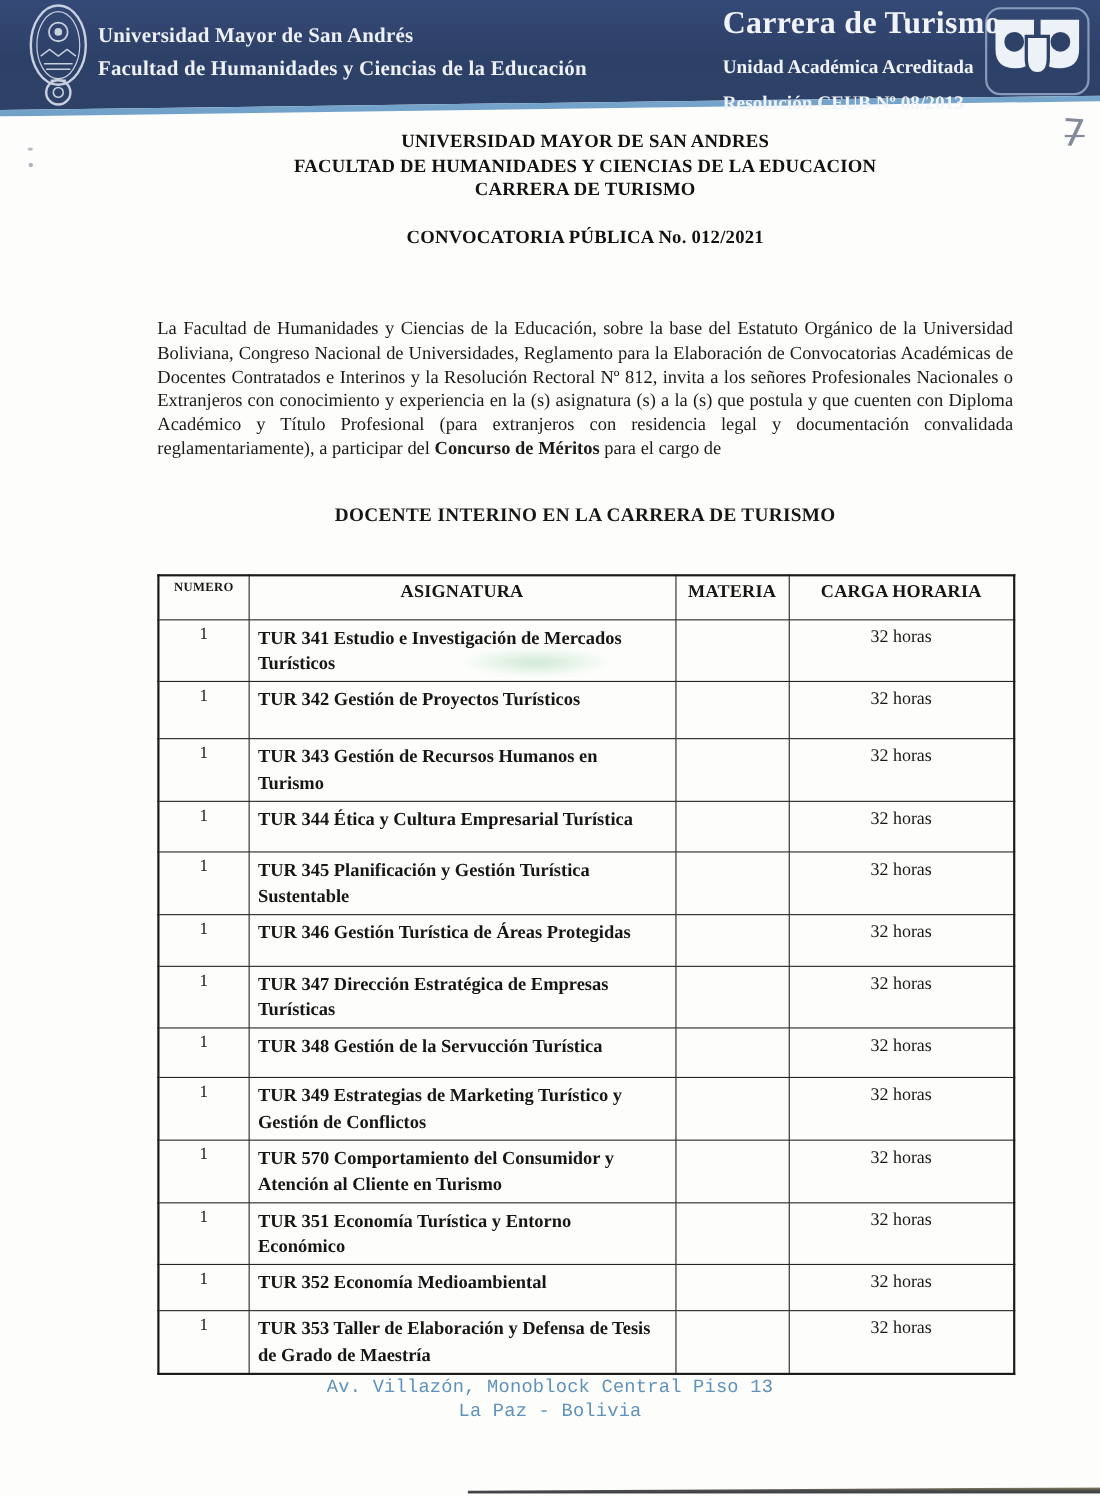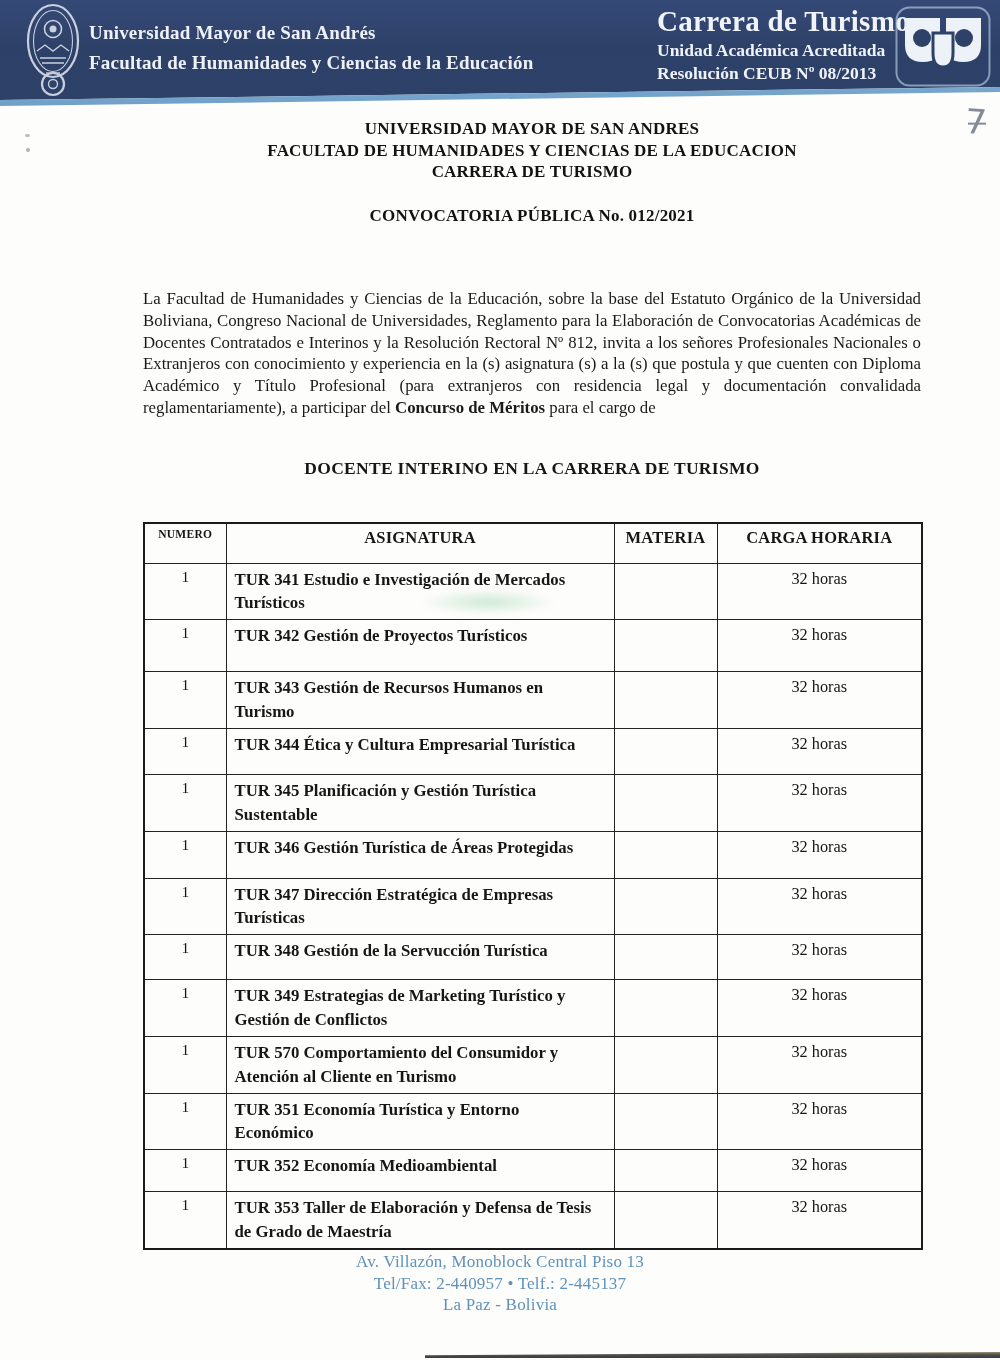--- a/index.html
+++ b/index.html
@@ -28,7 +28,7 @@
   .banner-left-text .l2 { font-size:19px; font-weight:bold; margin-top:8px; letter-spacing:.2px; }
   .banner-right-text { position:absolute; left:657px; top:5px; color:#f0f3f9; }
   .banner-right-text .carrera { font-size:29px; font-weight:bold; letter-spacing:.3px; }
-  .banner-right-text .sub { font-size:17.5px; font-weight:bold; margin-top:2px; }
+  .banner-right-text .sub { font-size:17.5px; font-weight:bold; margin-top:12px; }
   .owl-box { position:absolute; right:8px; top:5px; }
 
   

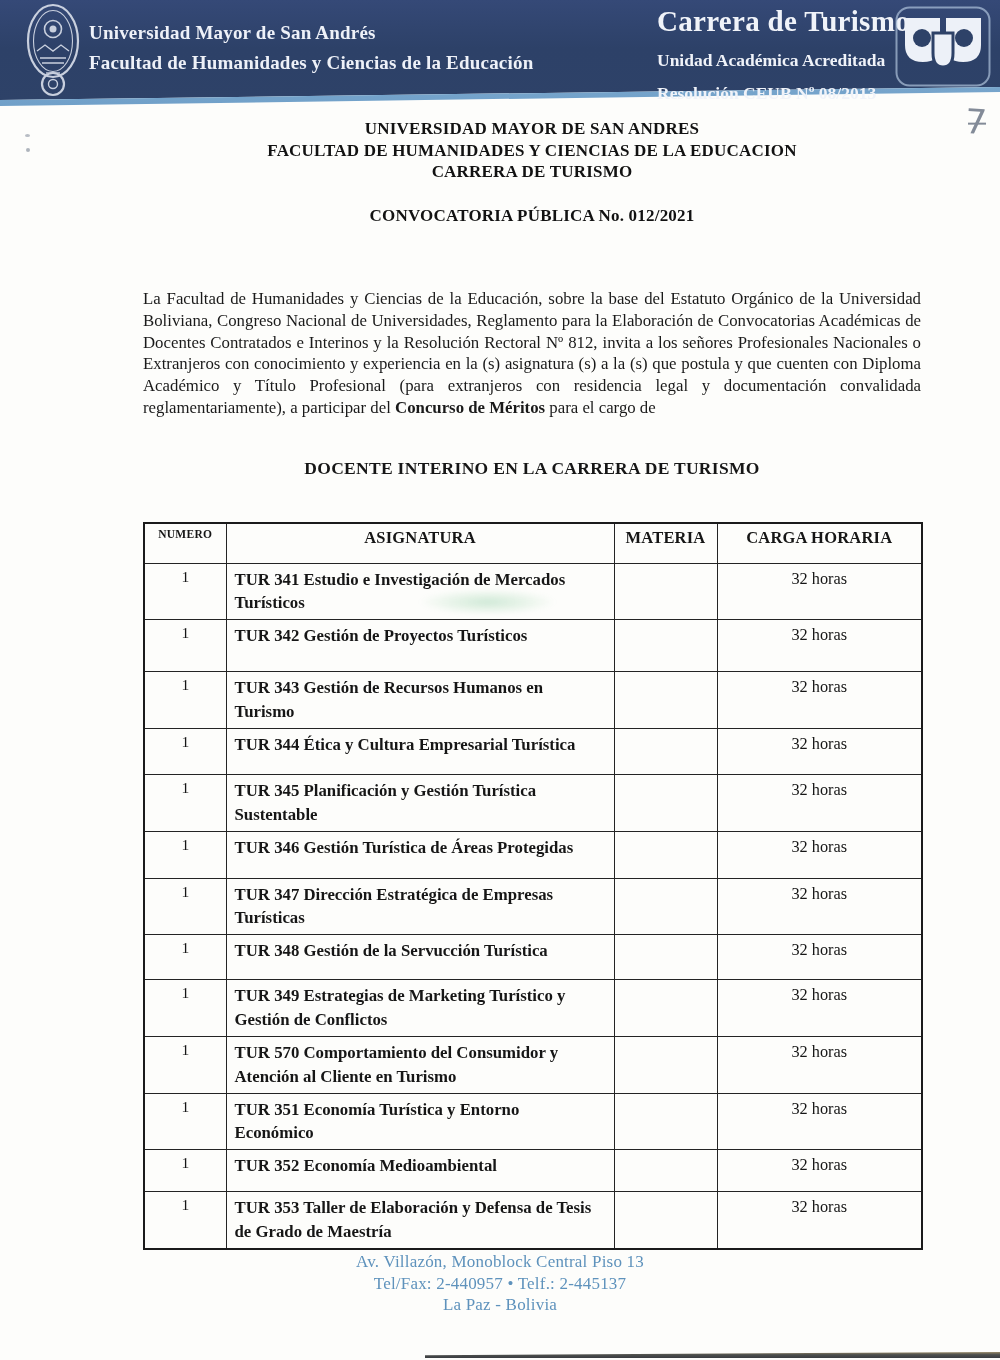--- a/index.html
+++ b/index.html
@@ -111,7 +111,7 @@
   
   .footer {
     position:absolute; top:1251px; left:0; width:1000px; text-align:center;
-    font-family:Liberation Serif, serif; color:#5e92bc;
+    font-family:Liberation Mono, monospace; color:#5e92bc;
     font-size:17px; line-height:21.5px; letter-spacing:.2px;
   }
 </style>

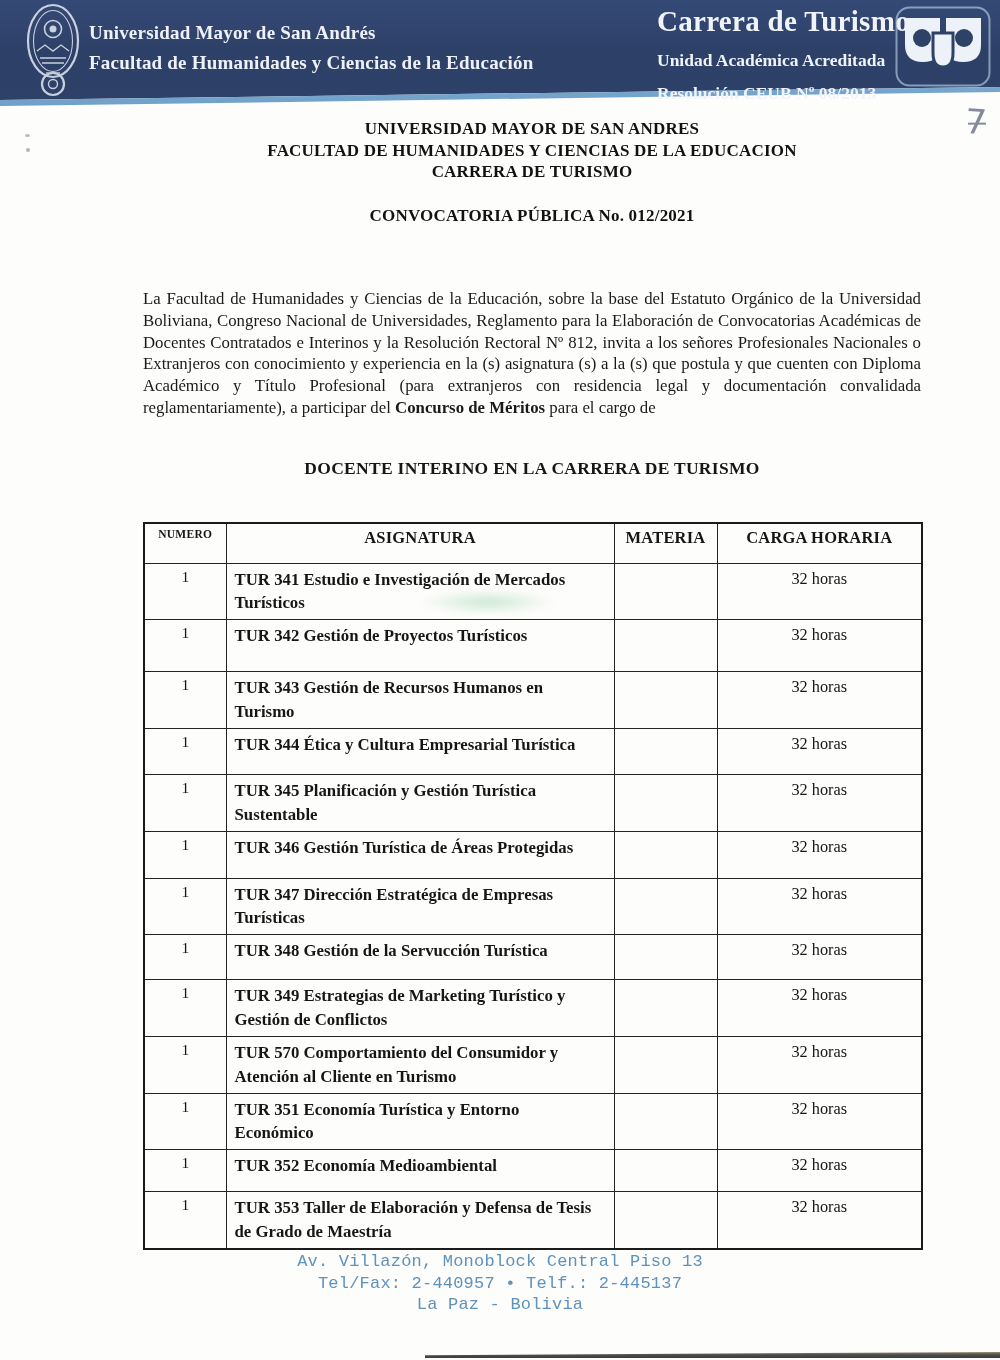--- a/index.html
+++ b/index.html
@@ -283,7 +283,6 @@
 
   <div class="footer">
     <div>Av. Villazón, Monoblock Central Piso 13</div>
-    <div>Tel/Fax: 2-440957 • Telf.: 2-445137</div>
     <div>La Paz - Bolivia</div>
   </div>
 

